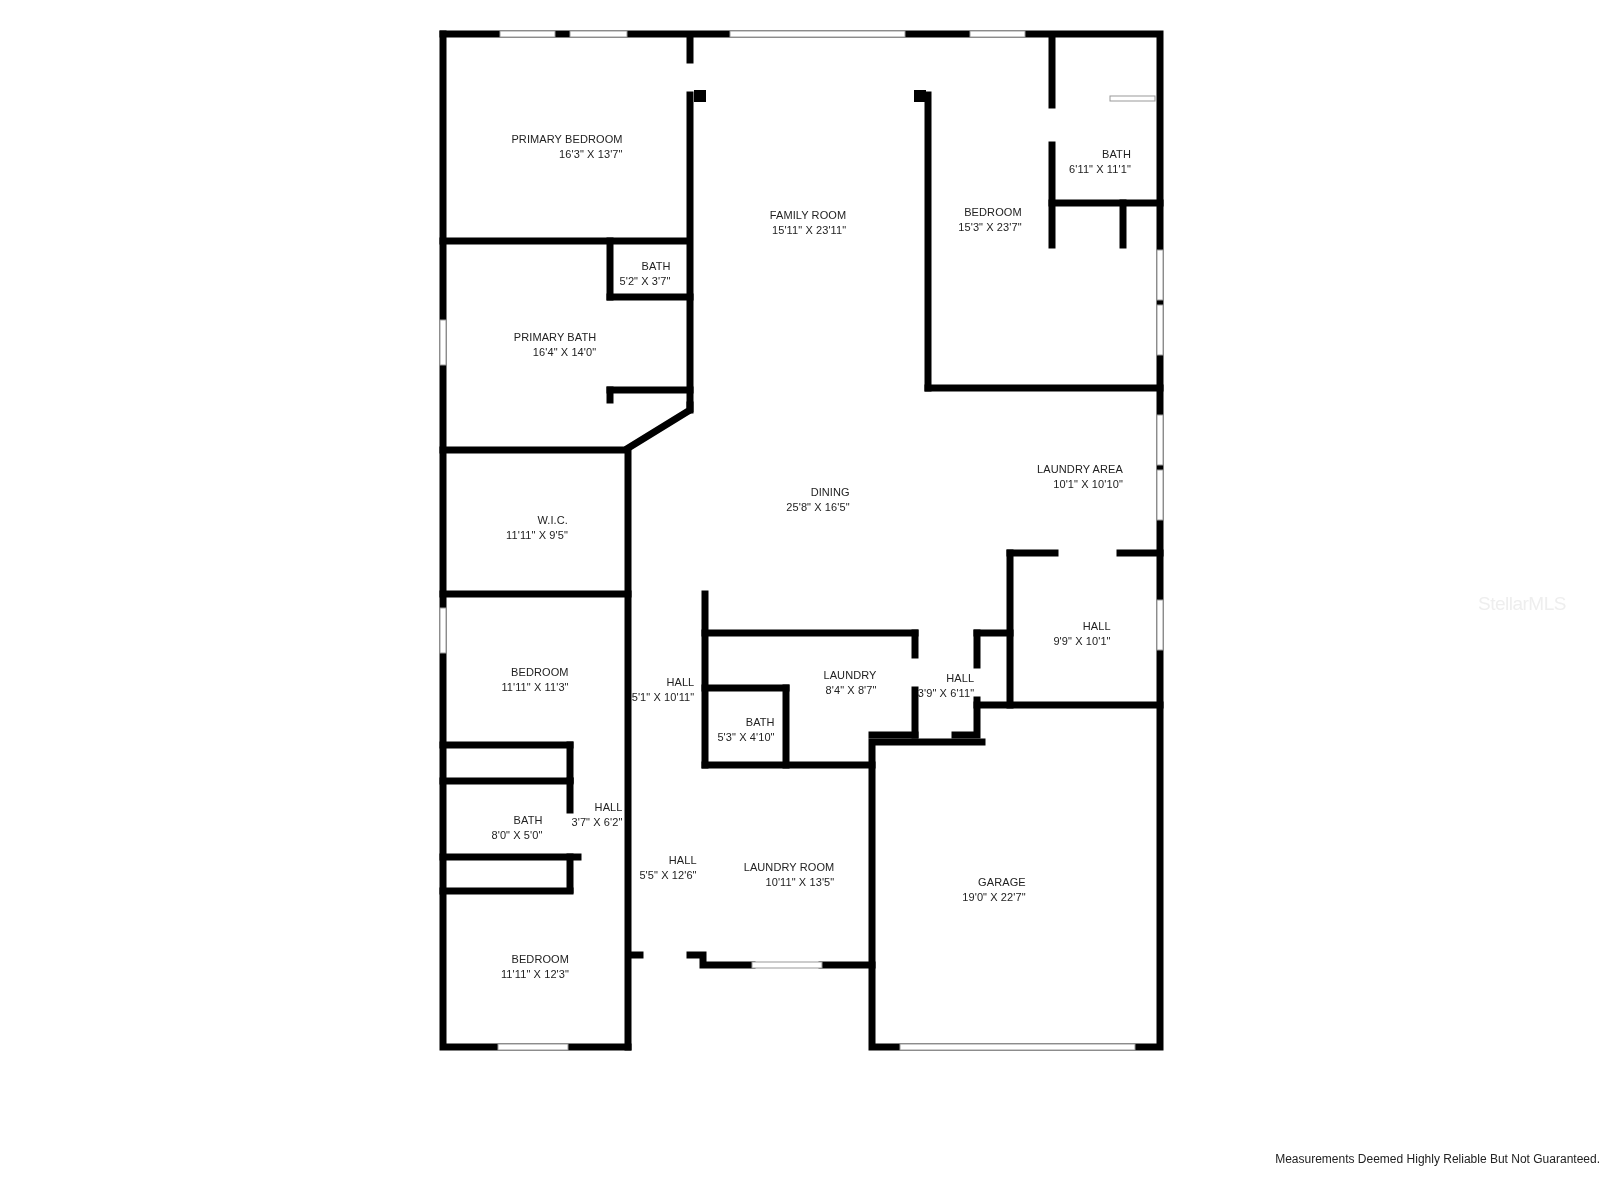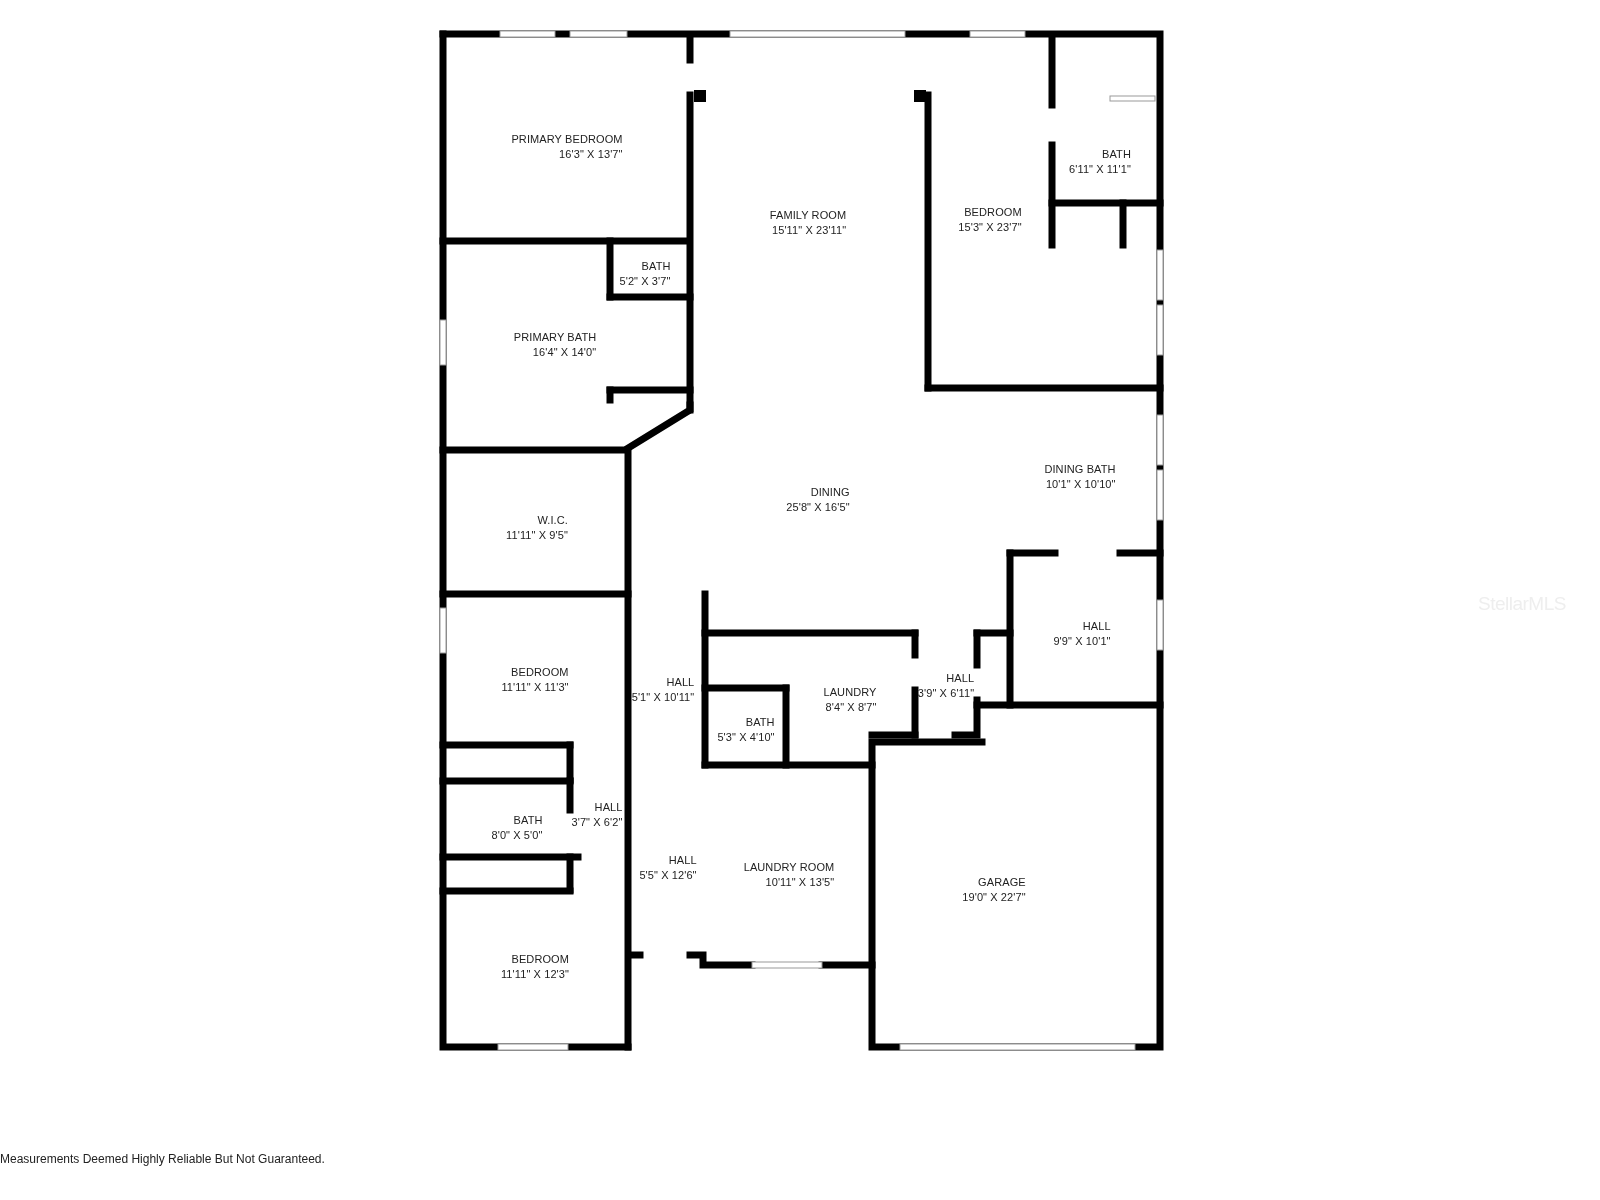--- a/index.html
+++ b/index.html
@@ -123,7 +123,7 @@
       <span>25'8" X 16'5"</span>
     </div>
   <div class="room-label" style="left:1080px;top:477px">
-      <span>DINING BATH</span>
+      <span>LAUNDRY AREA</span>
       <span>10'1" X 10'10"</span>
     </div>
   <div class="room-label" style="left:535px;top:680px">

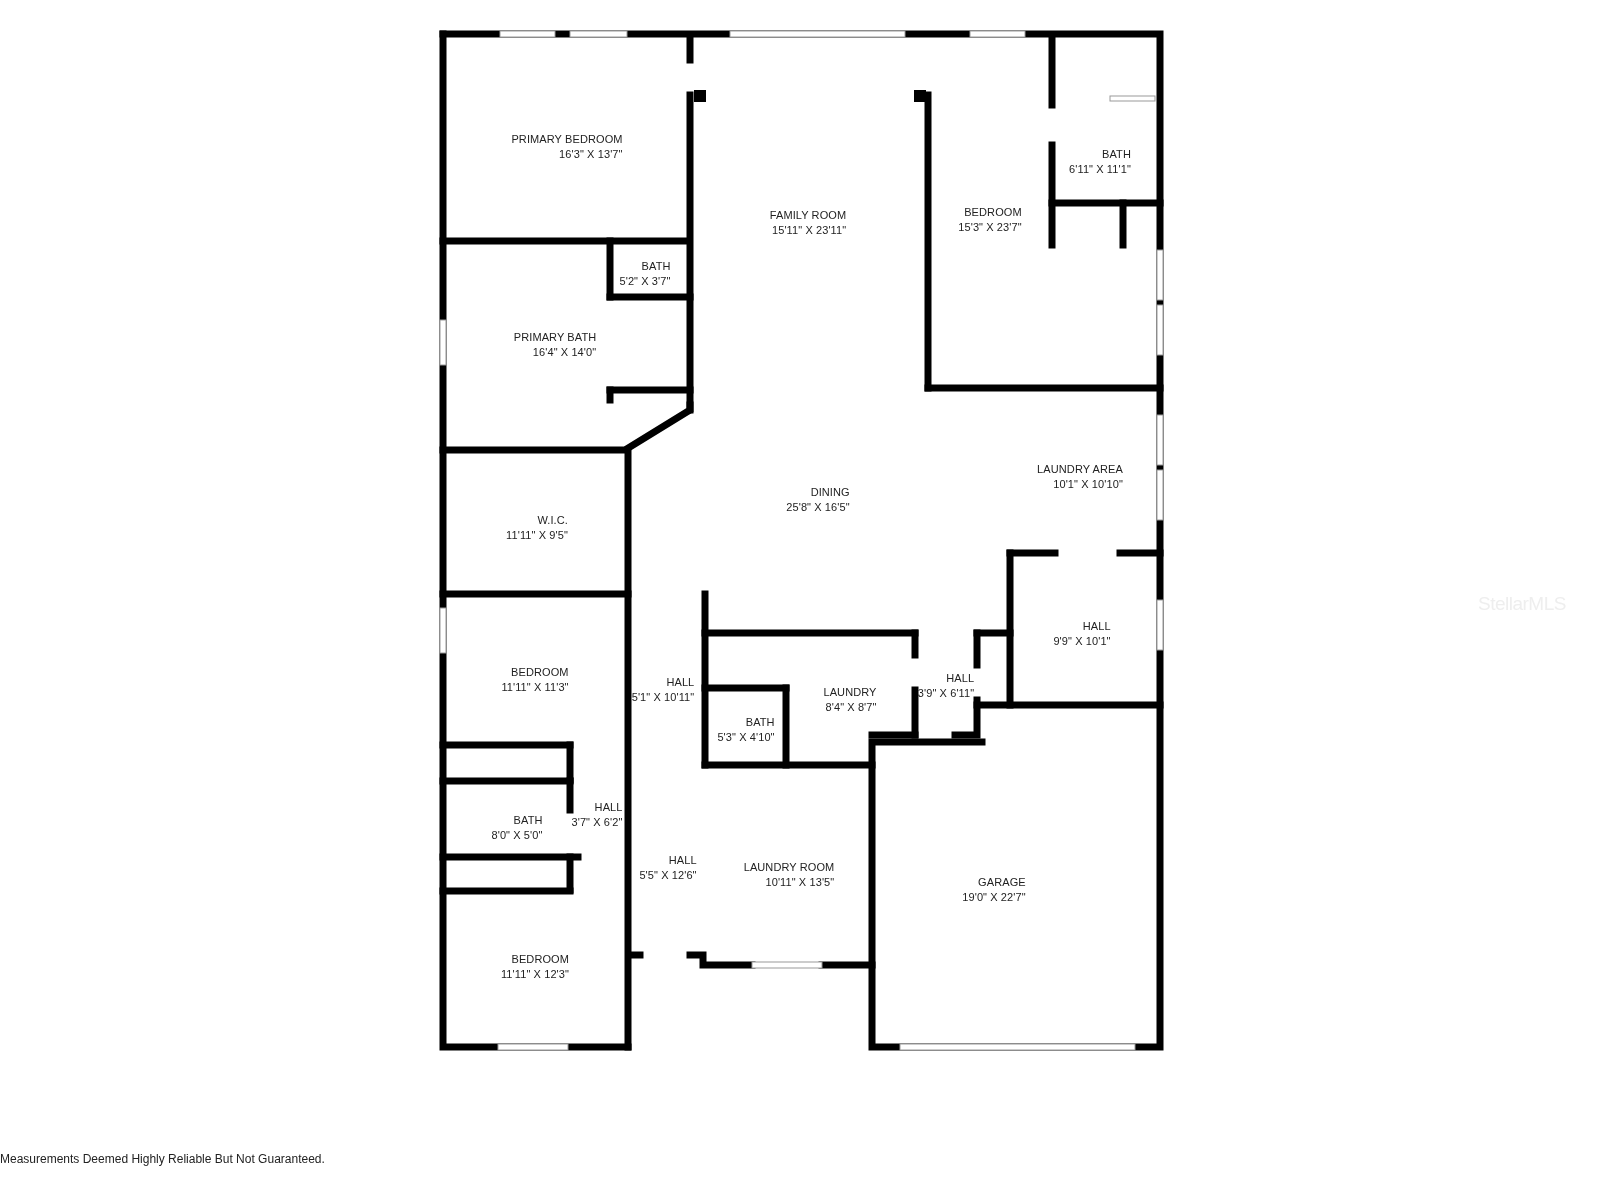--- a/index.html
+++ b/index.html
@@ -134,7 +134,7 @@
       <span>HALL</span>
       <span>5'1" X 10'11"</span>
     </div>
-  <div class="room-label" style="left:850px;top:700px">
+  <div class="room-label" style="left:850px;top:683px">
       <span>LAUNDRY</span>
       <span>8'4" X 8'7"</span>
     </div>

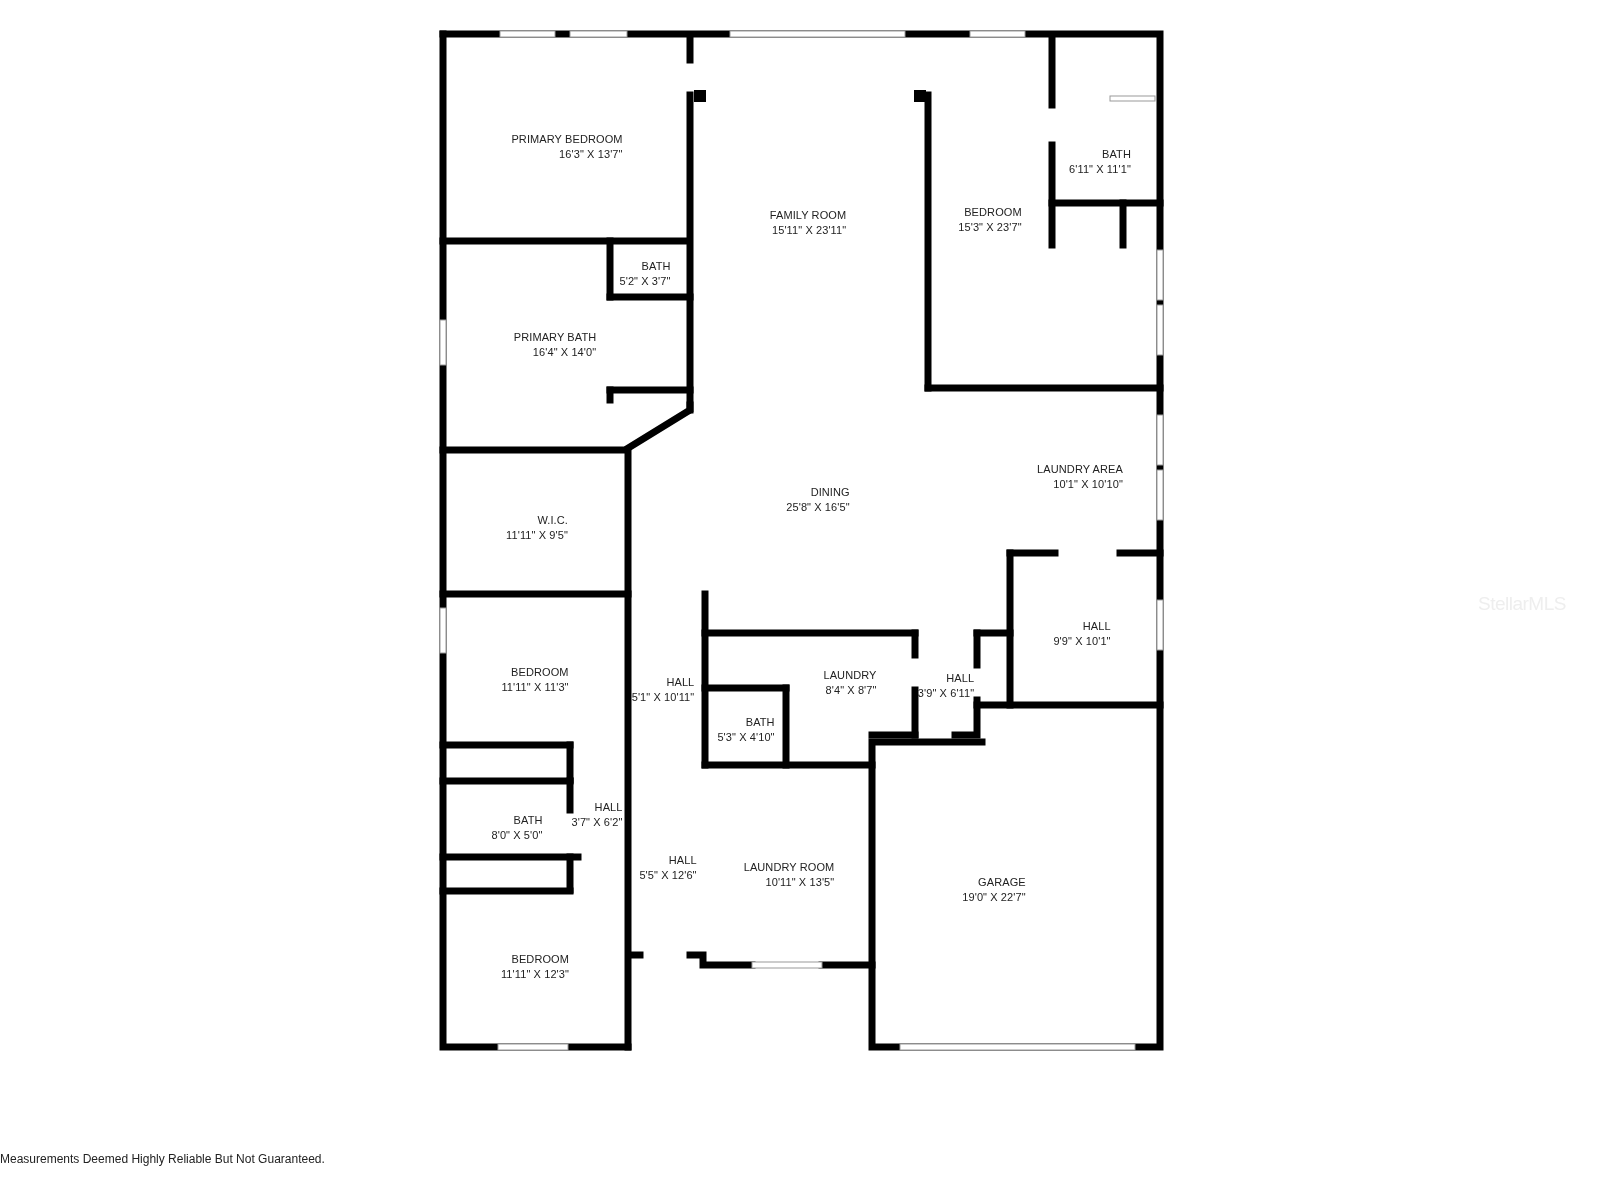--- a/index.html
+++ b/index.html
@@ -7,7 +7,7 @@
   #plan{position:absolute;left:0;top:0;}
   .room-label{position:absolute;transform:translate(-50%,-50%);text-align:right;color:#222;font-size:11px;line-height:15px;white-space:nowrap;letter-spacing:0.1px;}
   .room-label span{display:block;}
-  #footer{position:absolute;left:0;width:1600px;top:1152px;text-align:left;font-size:12px;color:#222;}
+  #footer{position:absolute;left:0;width:1600px;top:1152px;text-align:right;font-size:12px;color:#222;}
   #watermark{position:absolute;left:1478px;top:593px;font-size:19px;color:#eeeeee;letter-spacing:-0.5px;}
 </style>
 </head>

